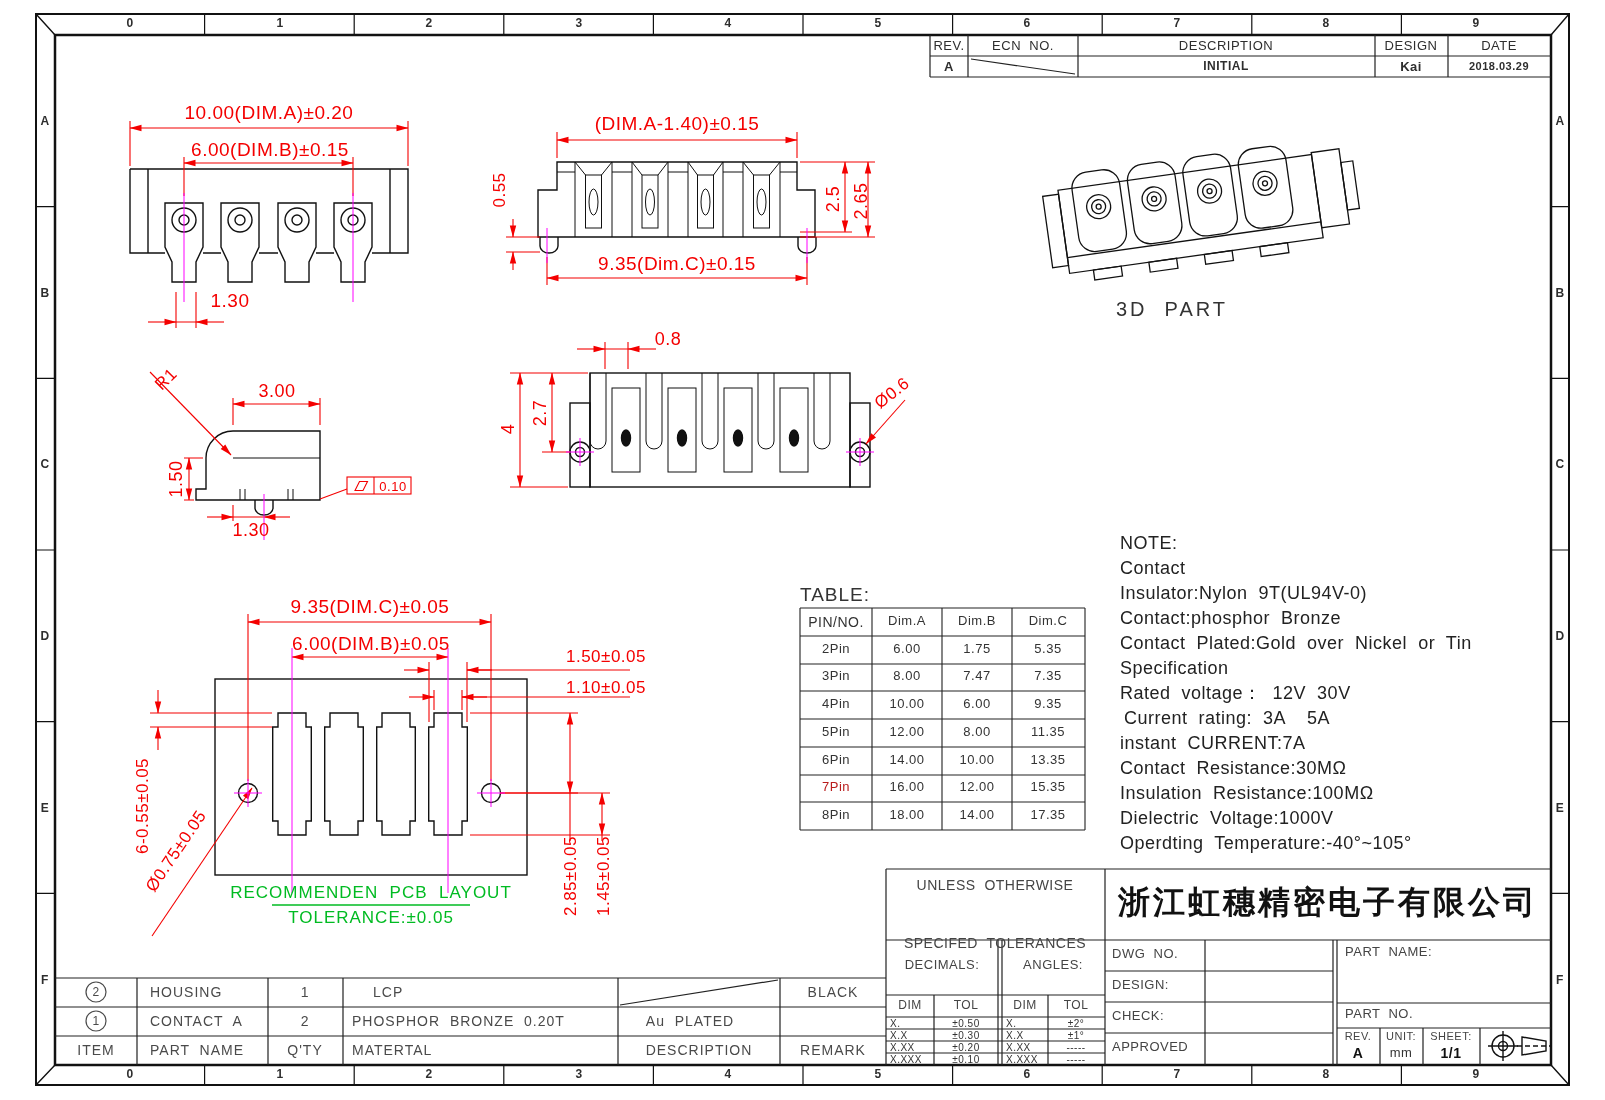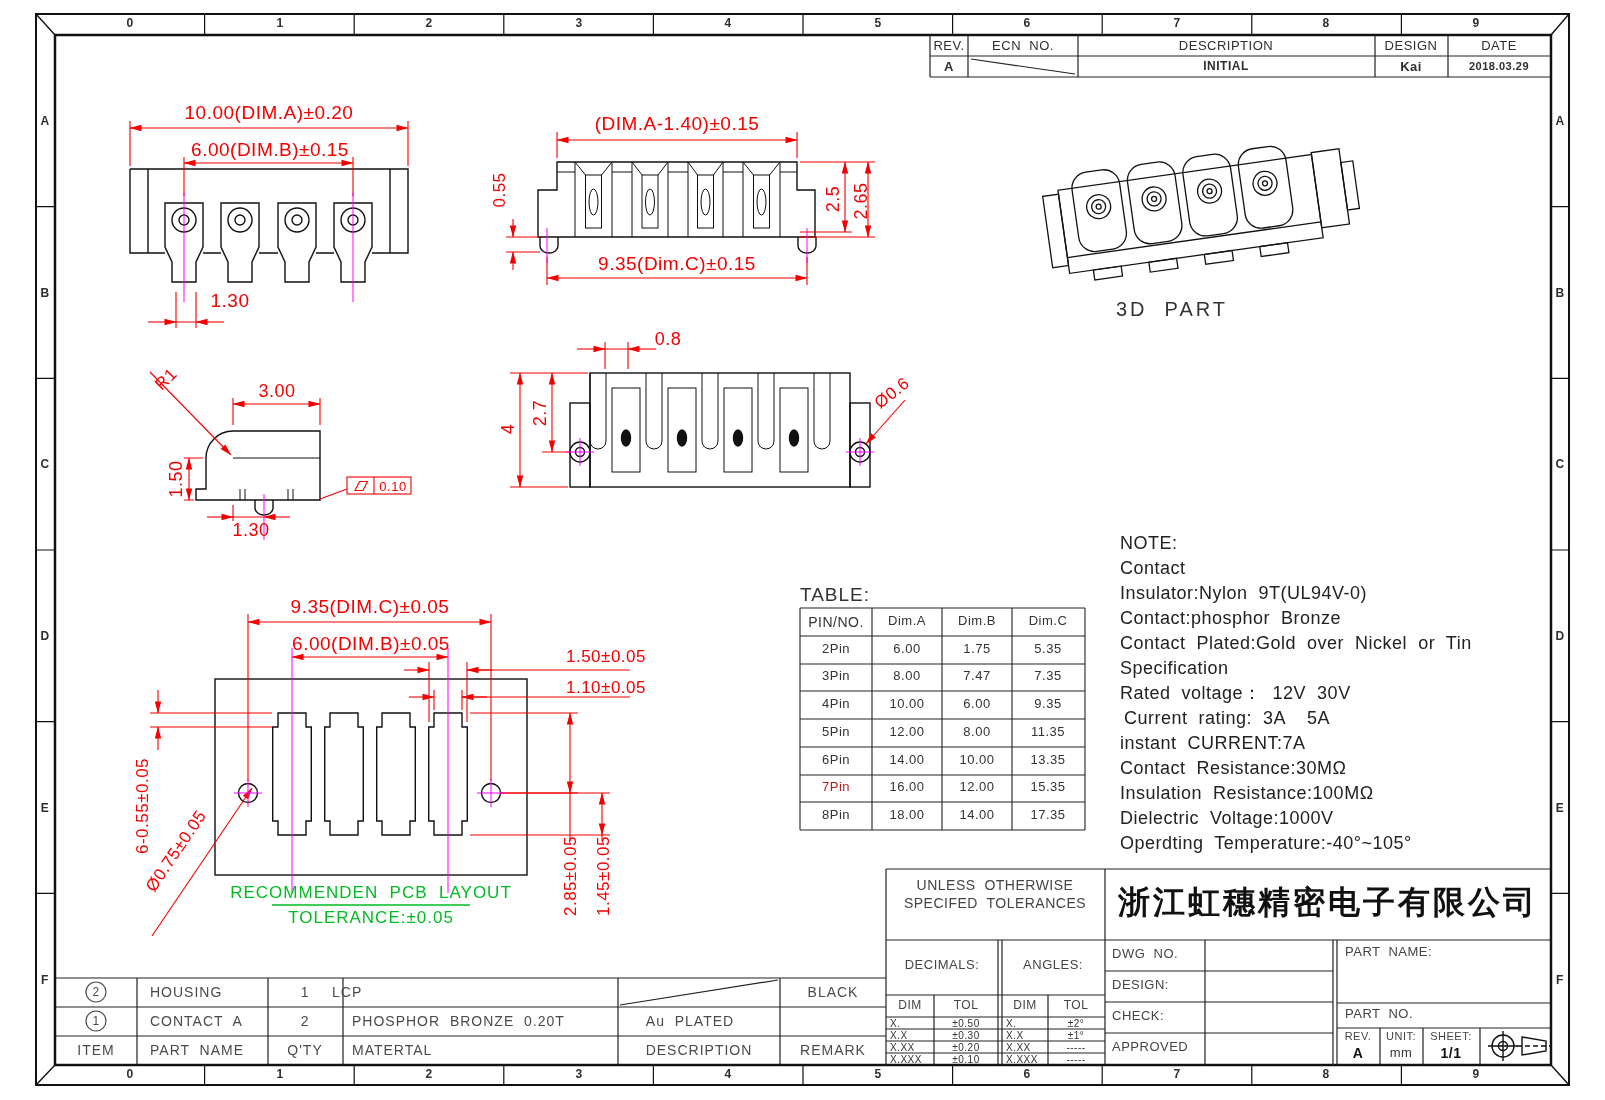--- a/index.html
+++ b/index.html
@@ -389,7 +389,7 @@
 <div class="t c f14 gry ls1" style="left:833px;top:1043px">REMARK</div>
 
 <div class="t c f14" style="left:995px;top:878px;color:#444">UNLESS  OTHERWISE</div>
-<div class="t c f14" style="left:995px;top:896px;color:#444">SPECIFED  TOLERANCES</div>
+<div class="t c f14" style="left:995px;top:936px;color:#444">SPECIFED  TOLERANCES</div>
 <div class="t c f32 b ls3" style="left:1328px;top:886px;color:#111">浙江虹穗精密电子有限公司</div>
 <div class="t c f13" style="left:942px;top:958px;color:#444">DECIMALS:</div>
 <div class="t c f13" style="left:1053px;top:958px;color:#444">ANGLES:</div>

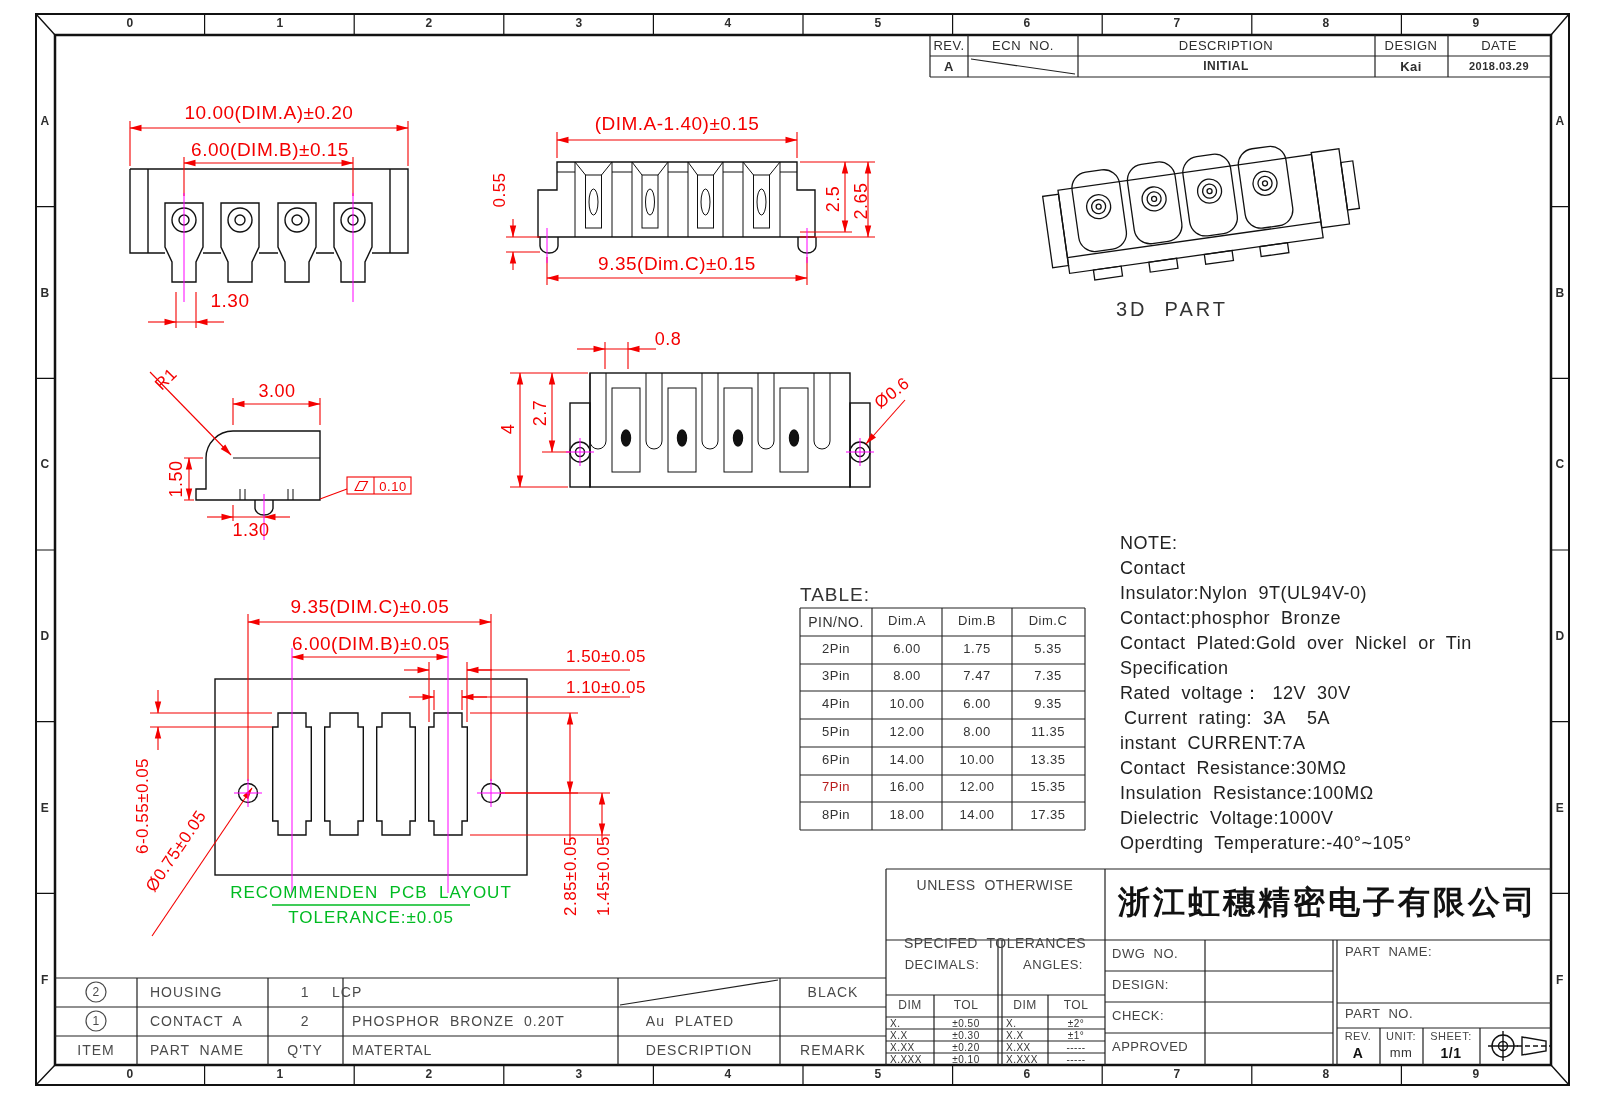--- a/index.html
+++ b/index.html
@@ -374,7 +374,7 @@
 <div class="t c f12 gry" style="left:96px;top:986px">2</div>
 <div class="t f14 gry ls1" style="left:150px;top:985px">HOUSING</div>
 <div class="t c f14 gry" style="left:305px;top:985px">1</div>
-<div class="t f14 gry ls1" style="left:332px;top:985px">LCP</div>
+<div class="t f14 gry ls1" style="left:373px;top:985px">LCP</div>
 <div class="t c f14 gry ls1" style="left:833px;top:985px">BLACK</div>
 <div class="t c f12 gry" style="left:96px;top:1015px">1</div>
 <div class="t f14 gry ls1" style="left:150px;top:1014px">CONTACT  A</div>

